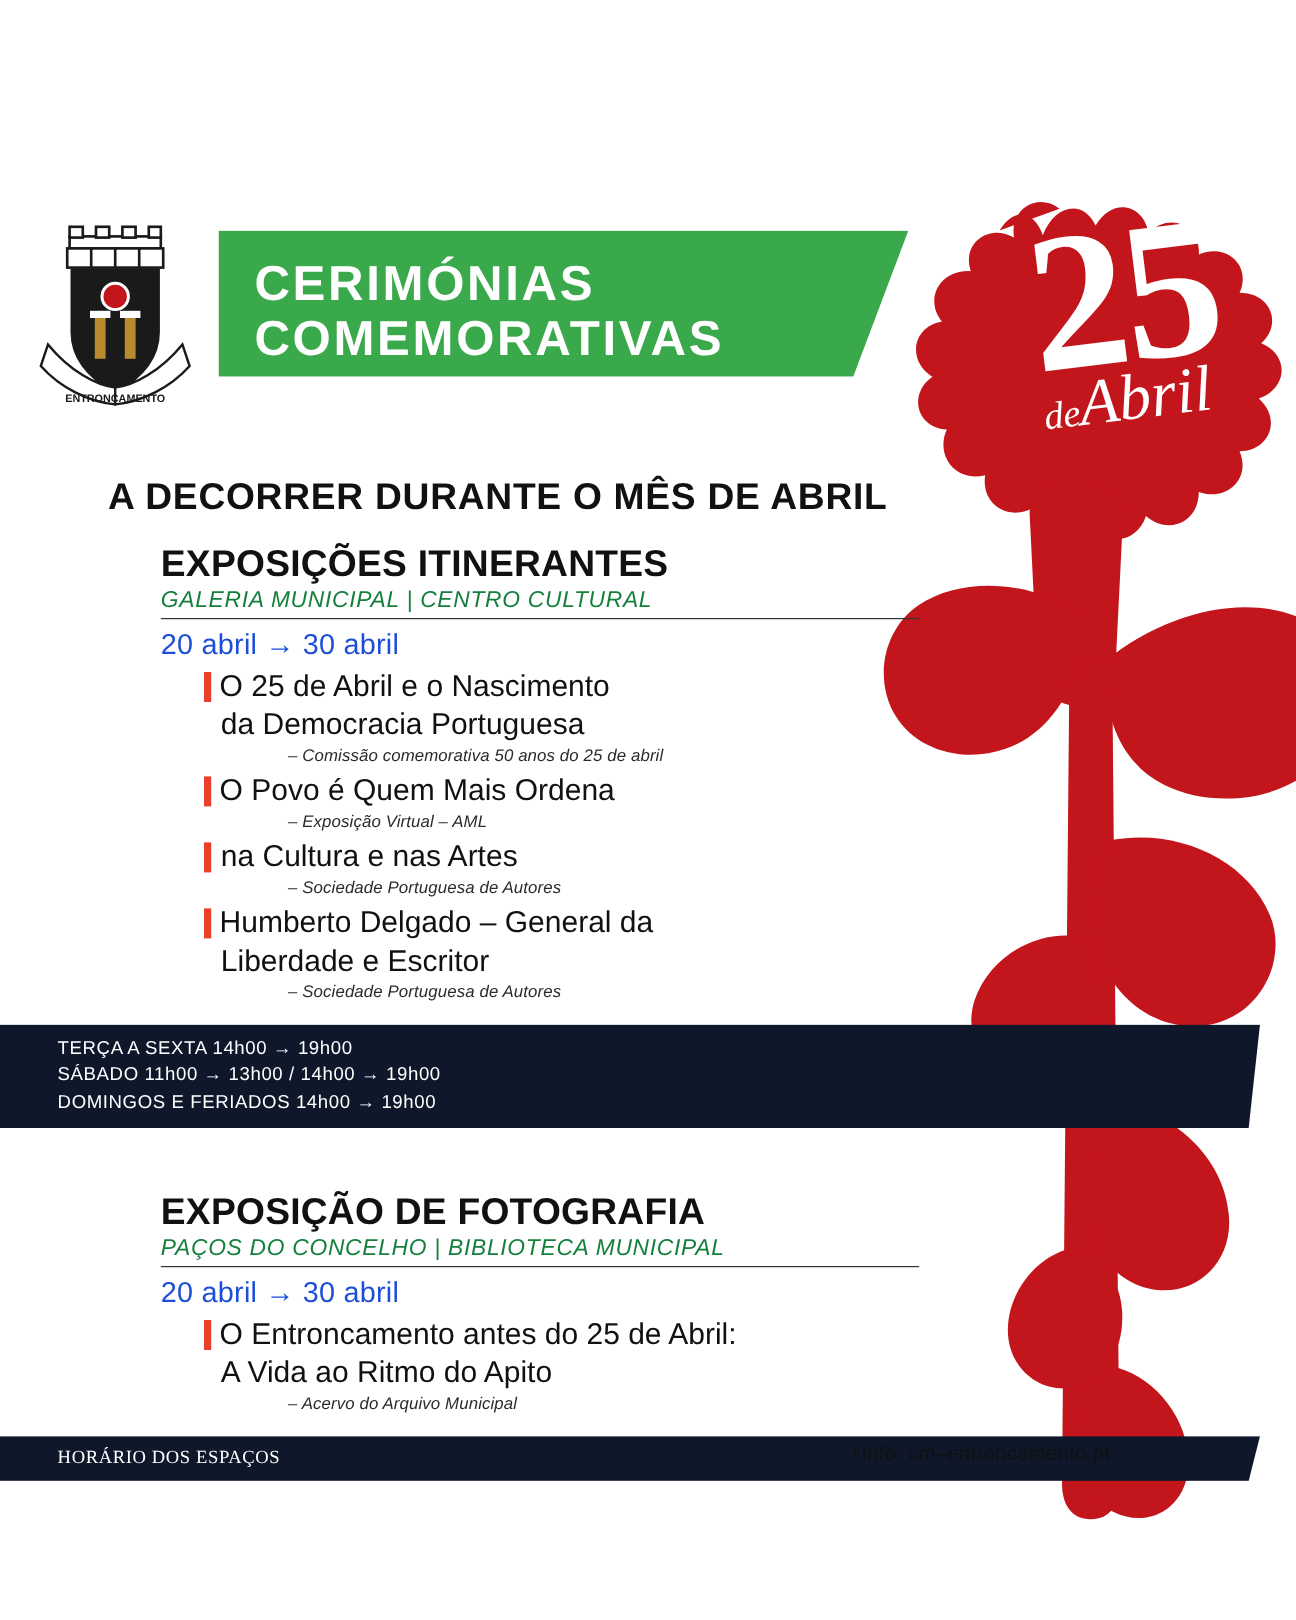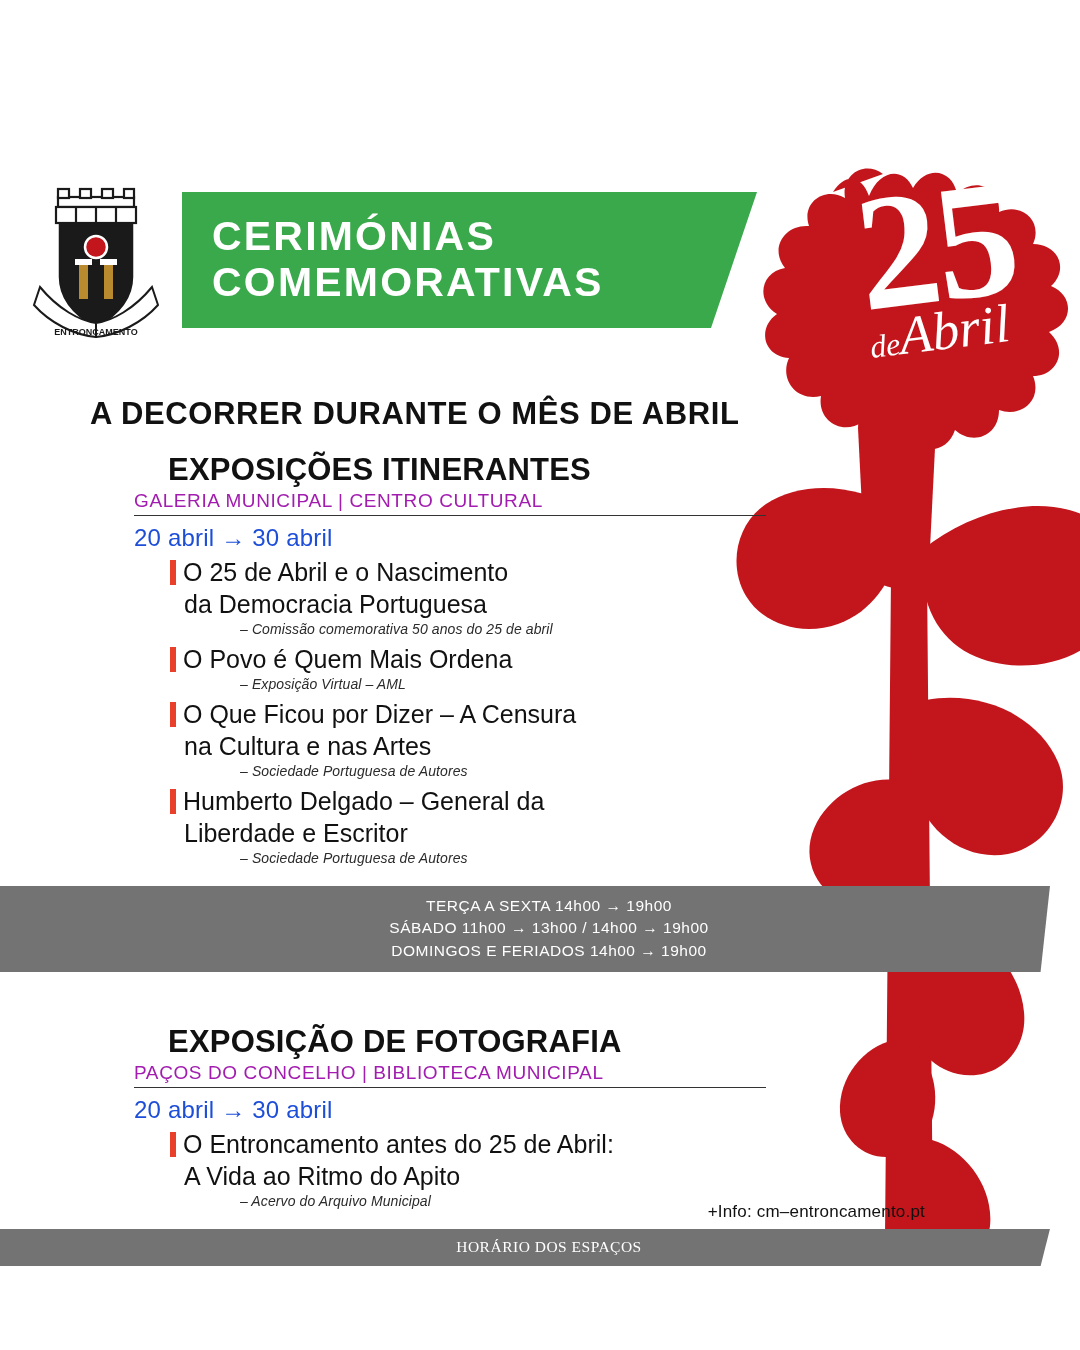--- a/index.html
+++ b/index.html
@@ -49,7 +49,7 @@
     left: 182px;
     top: 192px;
     width: 575px;
-    height: 136px;
+    height: 122px;
     background: #3aa94c;
     z-index: 3;
     clip-path: polygon(0 0, 100% 0, 92% 100%, 0 100%);

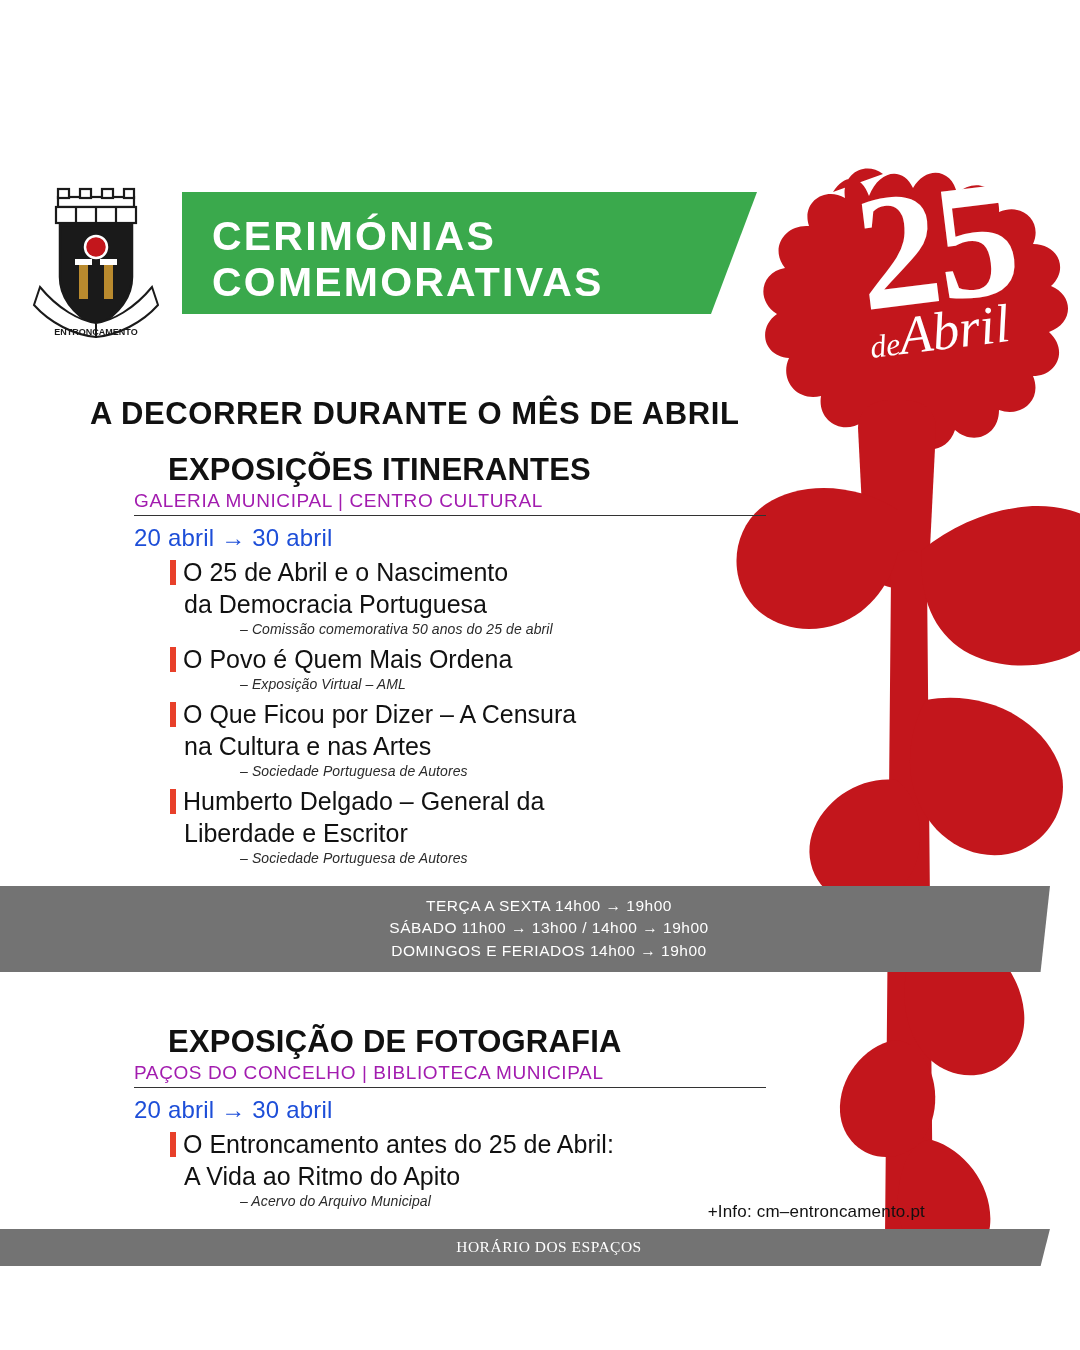--- a/index.html
+++ b/index.html
@@ -122,7 +122,6 @@
     color: #111111;
     letter-spacing: 0.2px;
     line-height: 1.15;
-    margin-left: 34px;
   }
 
   .section-venue {

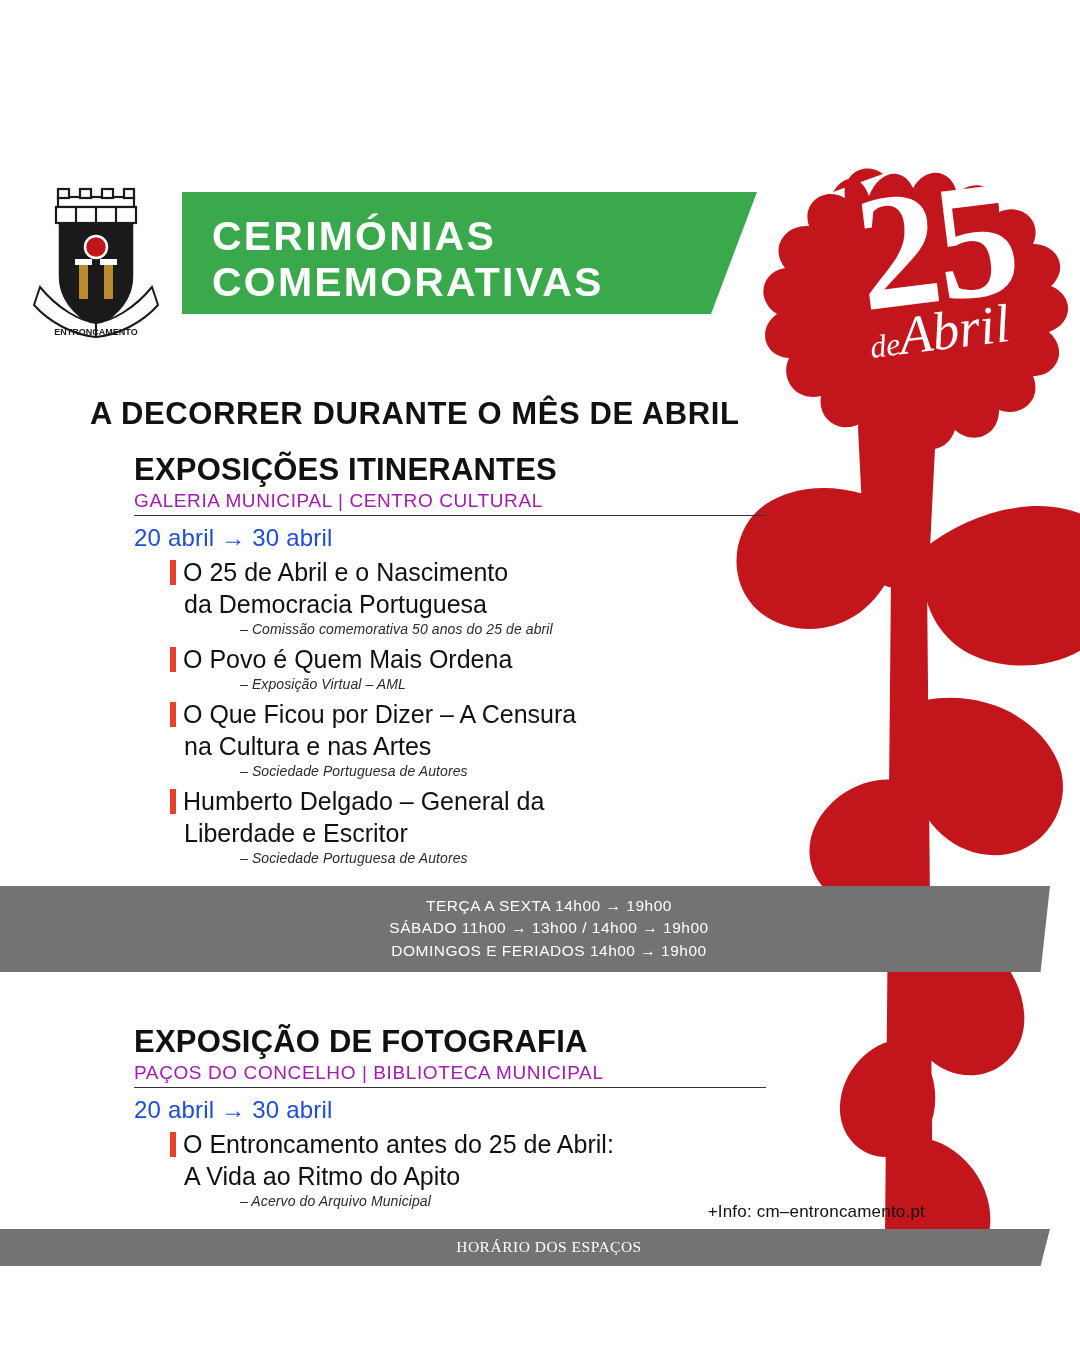--- a/index.html
+++ b/index.html
@@ -127,12 +127,13 @@
   .section-venue {
     font-size: 19px;
     font-weight: 400;
-    color: #a21caf;
+    color: #15803d;
     letter-spacing: 0.6px;
     padding-bottom: 3px;
     border-bottom: 1.6px solid #333333;
     width: 632px;
     margin-top: 2px;
+    font-style: italic;
   }
 
   .section-dates {

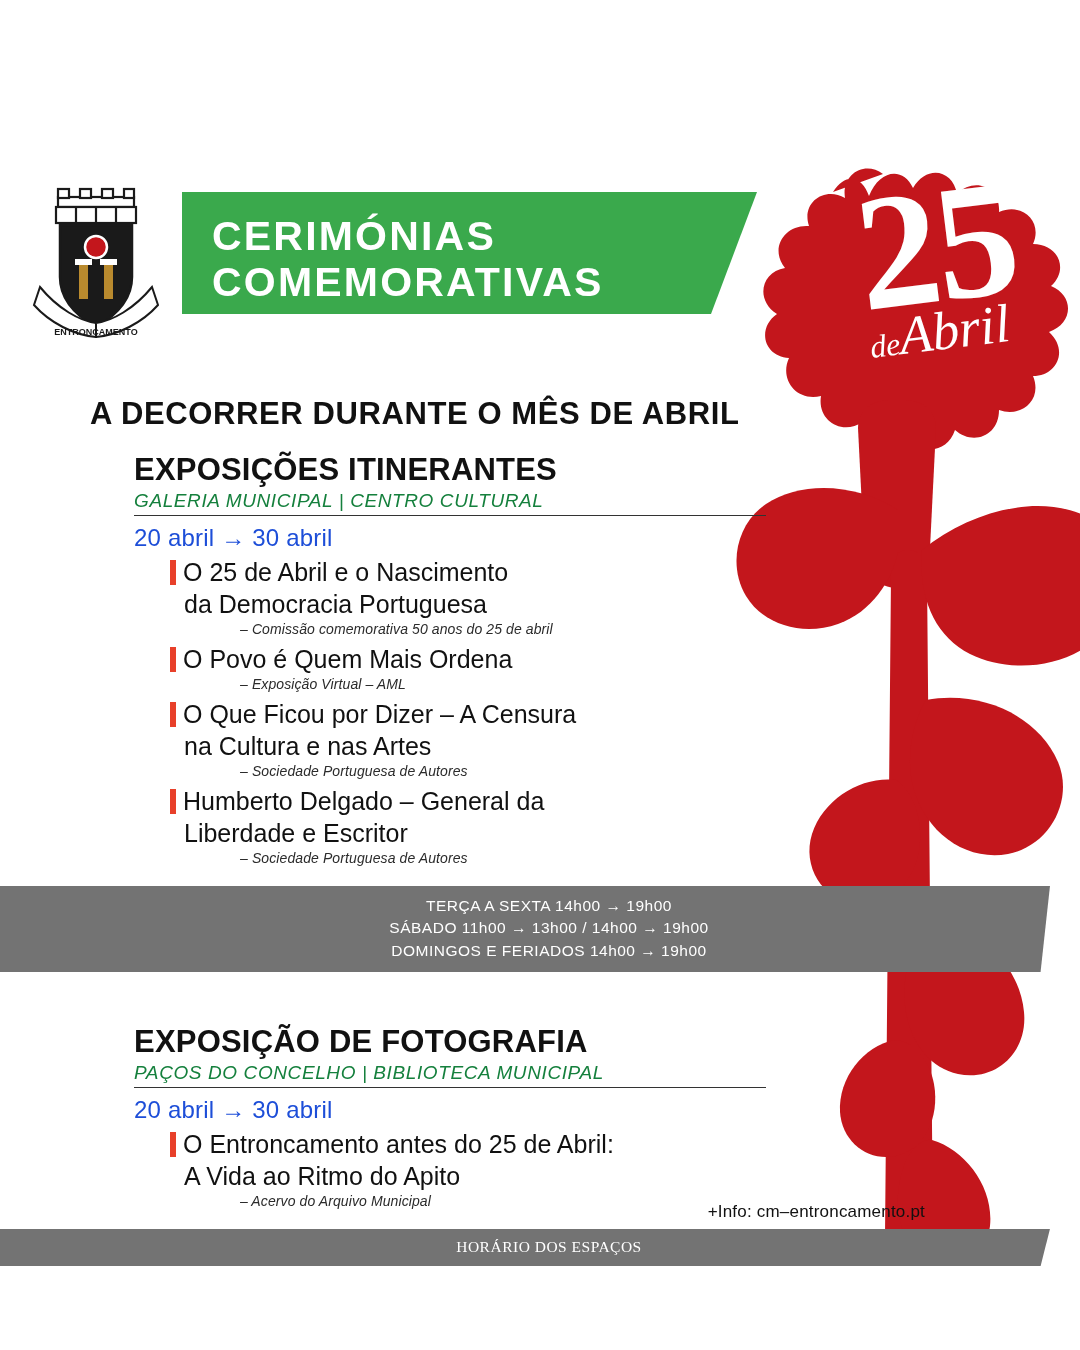--- a/index.html
+++ b/index.html
@@ -304,7 +304,6 @@
 
         <div class="item">
           <div class="item-title">
-            <span>O Que Ficou por Dizer – A Censura</span>
             <span class="l2">na Cultura e nas Artes</span>
           </div>
           <div class="item-credit">– Sociedade Portuguesa de Autores</div>

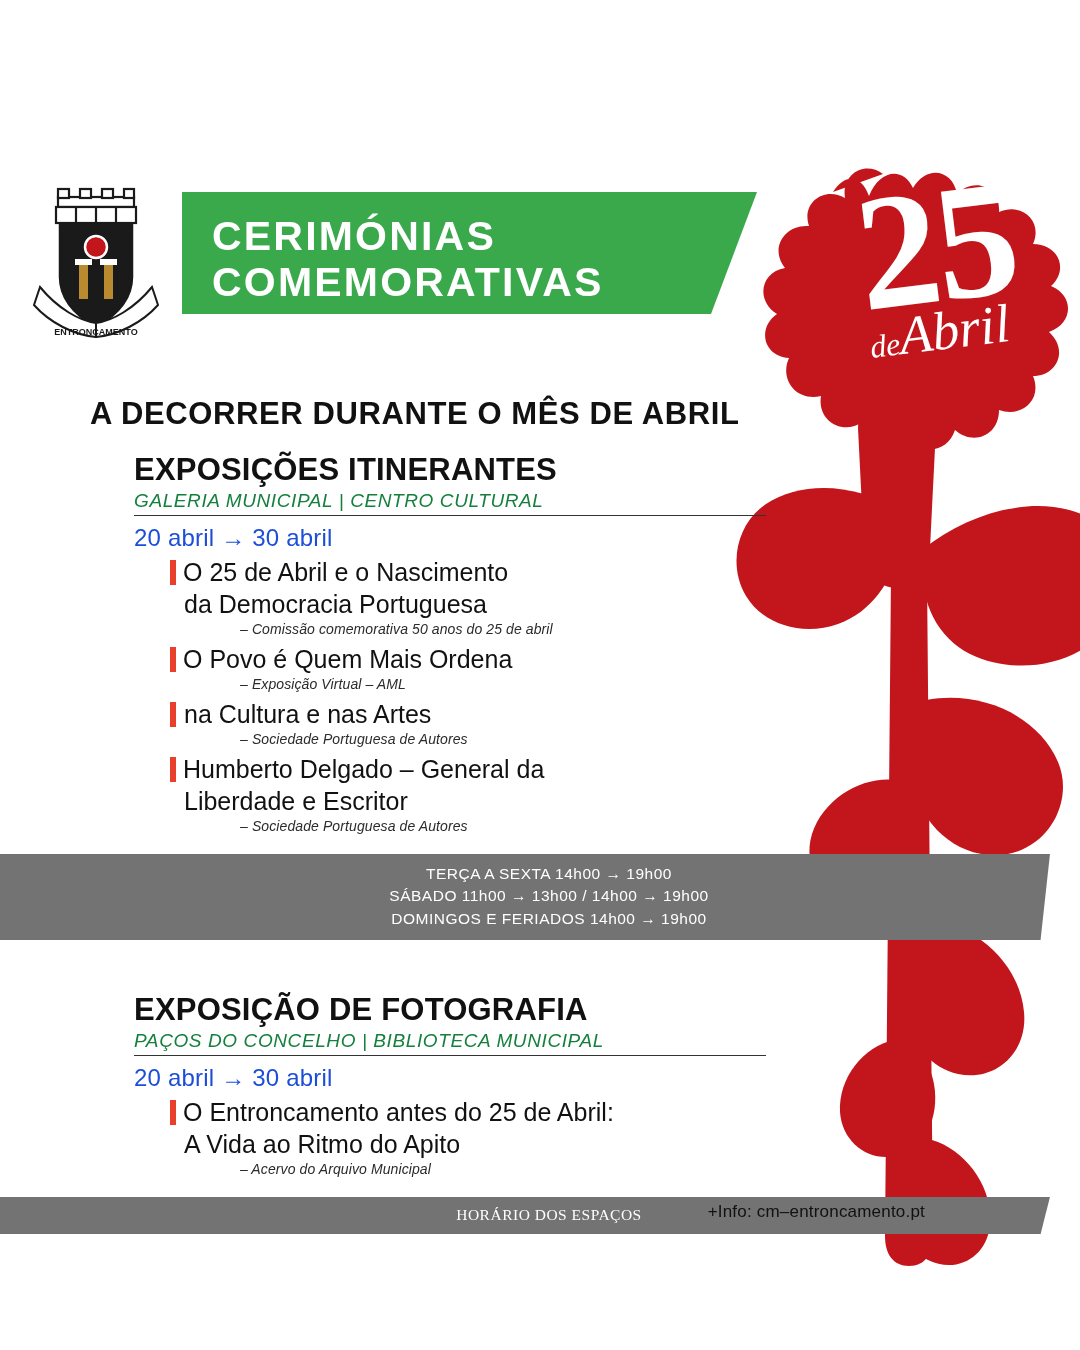--- a/index.html
+++ b/index.html
@@ -179,7 +179,7 @@
   
   .schedule-bar {
     position: relative;
-    background: #737373;
+    background: #0f172a;
     color: #ffffff;
     padding: 9px 0 10px 48px;
     font-size: 15.5px;
@@ -188,7 +188,6 @@
     margin-left: -134px;
     width: 1050px;
     clip-path: polygon(0 0, 100% 0, 99.1% 100%, 0 100%);
-    text-align: center;
   }
   .schedule-bar.single { padding: 7px 0 8px 48px; width: 1050px; font-family: Liberation Serif, serif; }
   .schedule-bar .line { display: block; }

